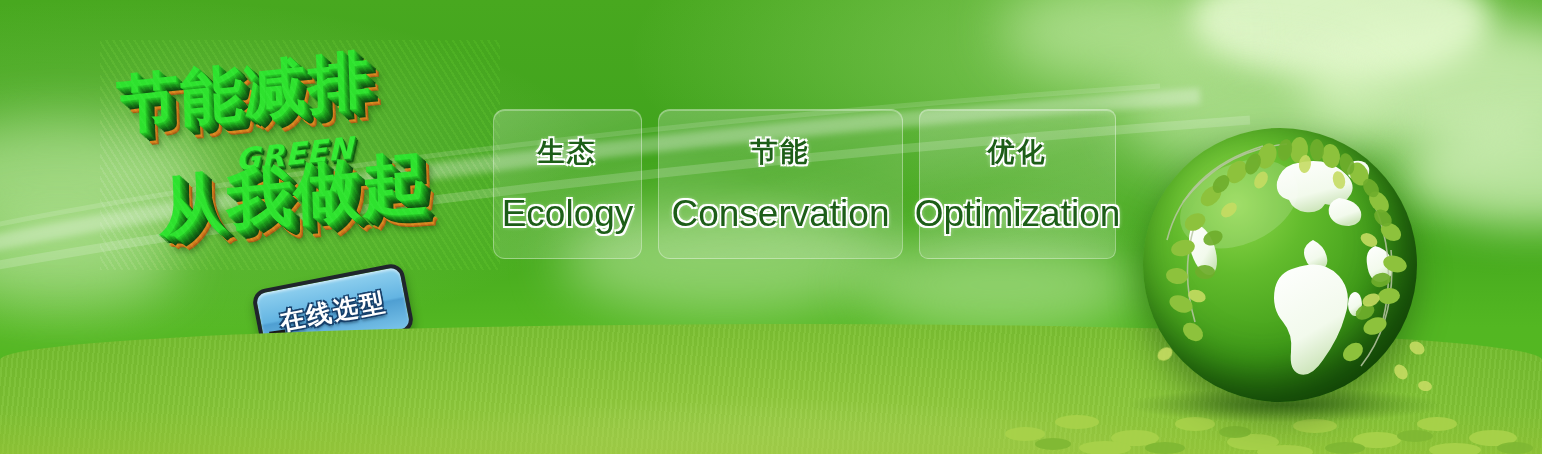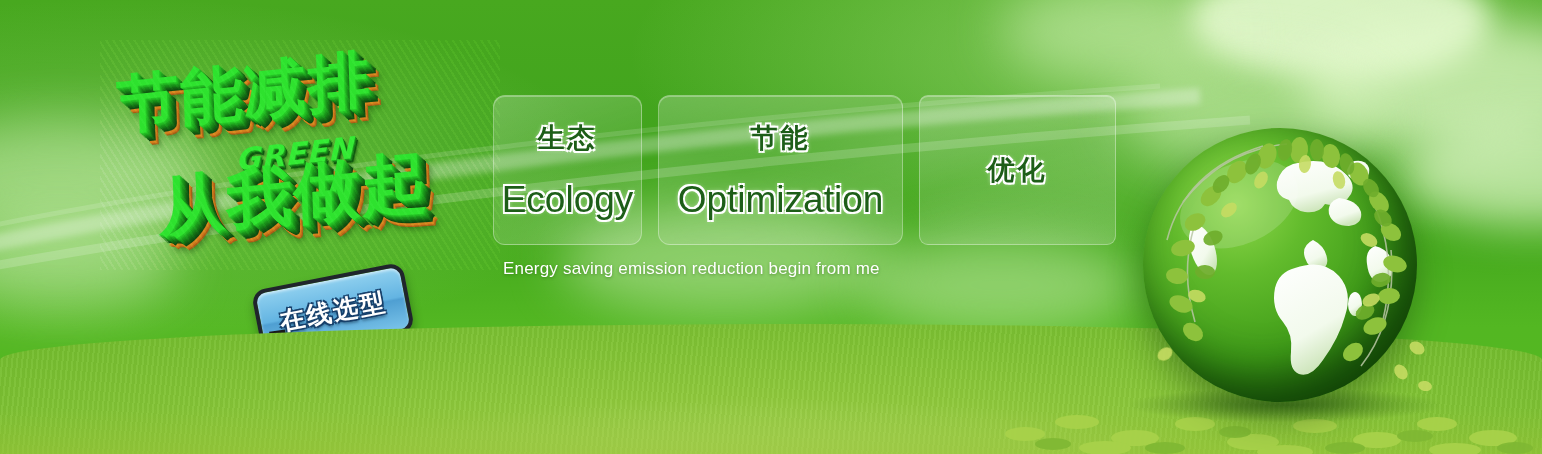--- a/index.html
+++ b/index.html
@@ -86,6 +86,7 @@
     display:flex;flex-direction:column;align-items:center;justify-content:center;
     gap:23px;
     cursor:pointer;
+    margin-top:14px;
   }
   .card.wide{width:243px;}
   .card.mid{width:195px;border-radius:9px;}

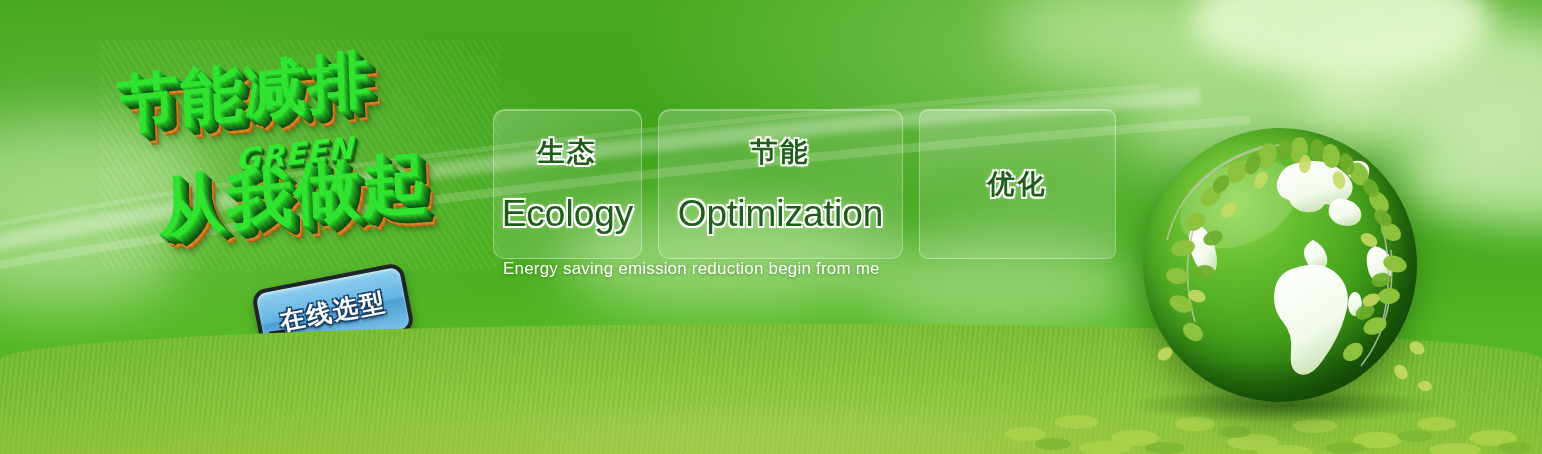--- a/index.html
+++ b/index.html
@@ -181,7 +181,7 @@
 
     <div class="card wide">
       <div class="card-cn">节能</div>
-      <div class="card-en">Optimization</div>
+      <div class="card-en">Conservation</div>
     </div>
 
     <div class="card mid">

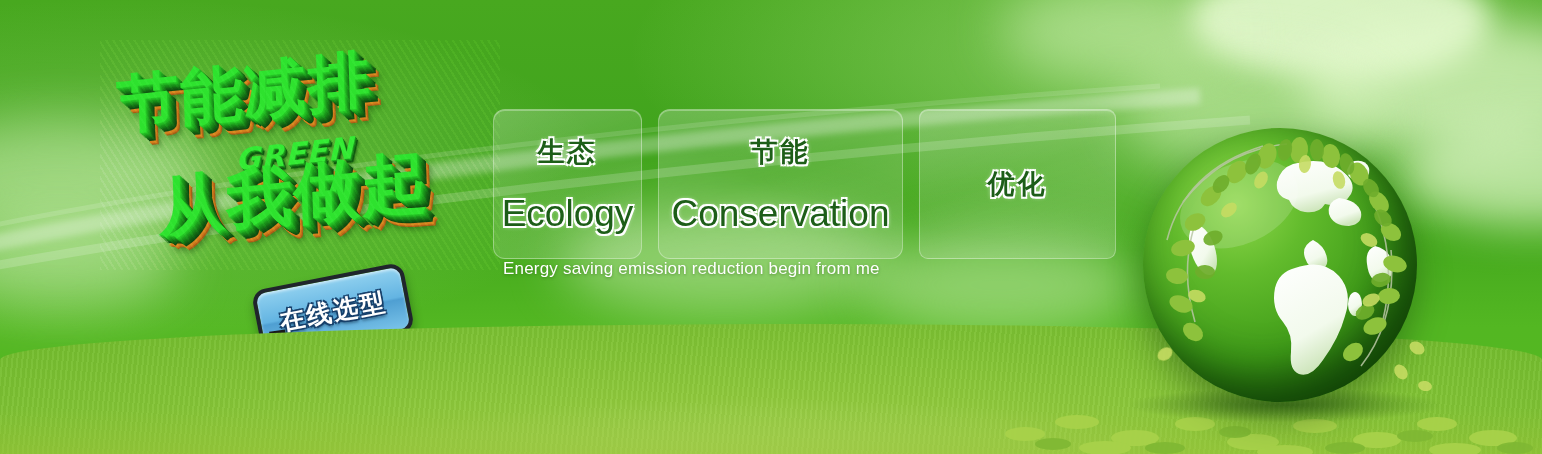--- a/index.html
+++ b/index.html
@@ -186,6 +186,7 @@
 
     <div class="card mid">
       <div class="card-cn">优化</div>
+      <div class="card-en">Optimization</div>
     </div>
 
   </div>

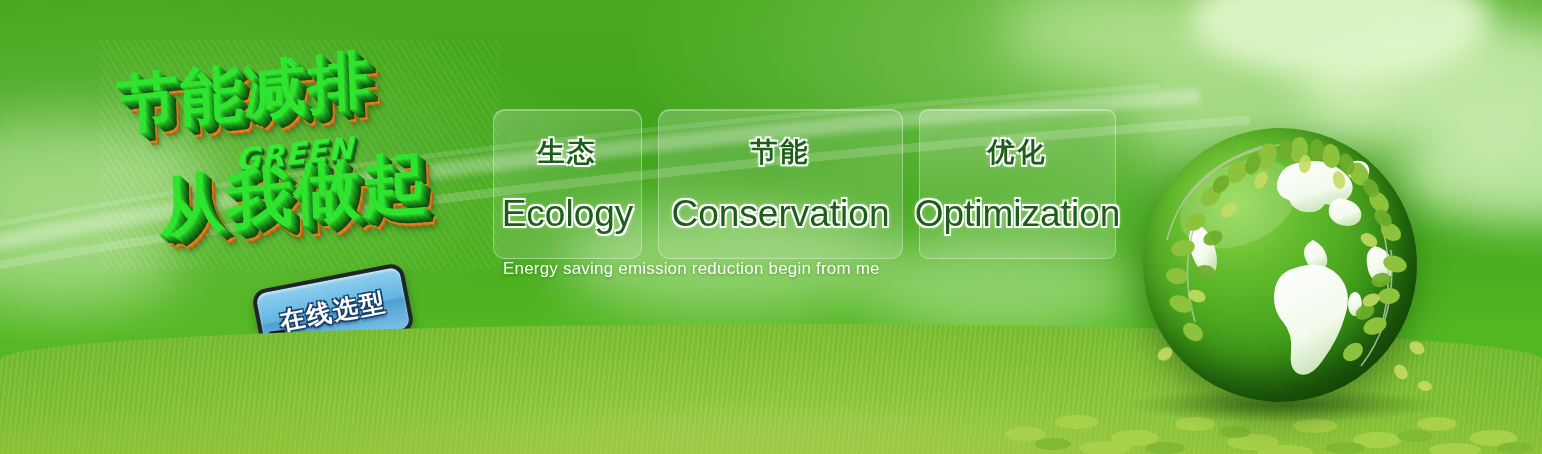--- a/index.html
+++ b/index.html
@@ -191,7 +191,6 @@
 
   </div>
 
-  <div class="subtitle">Energy saving emission reduction begin from me</div>
 
   <div class="cta-wrap">
     <div class="cta">

